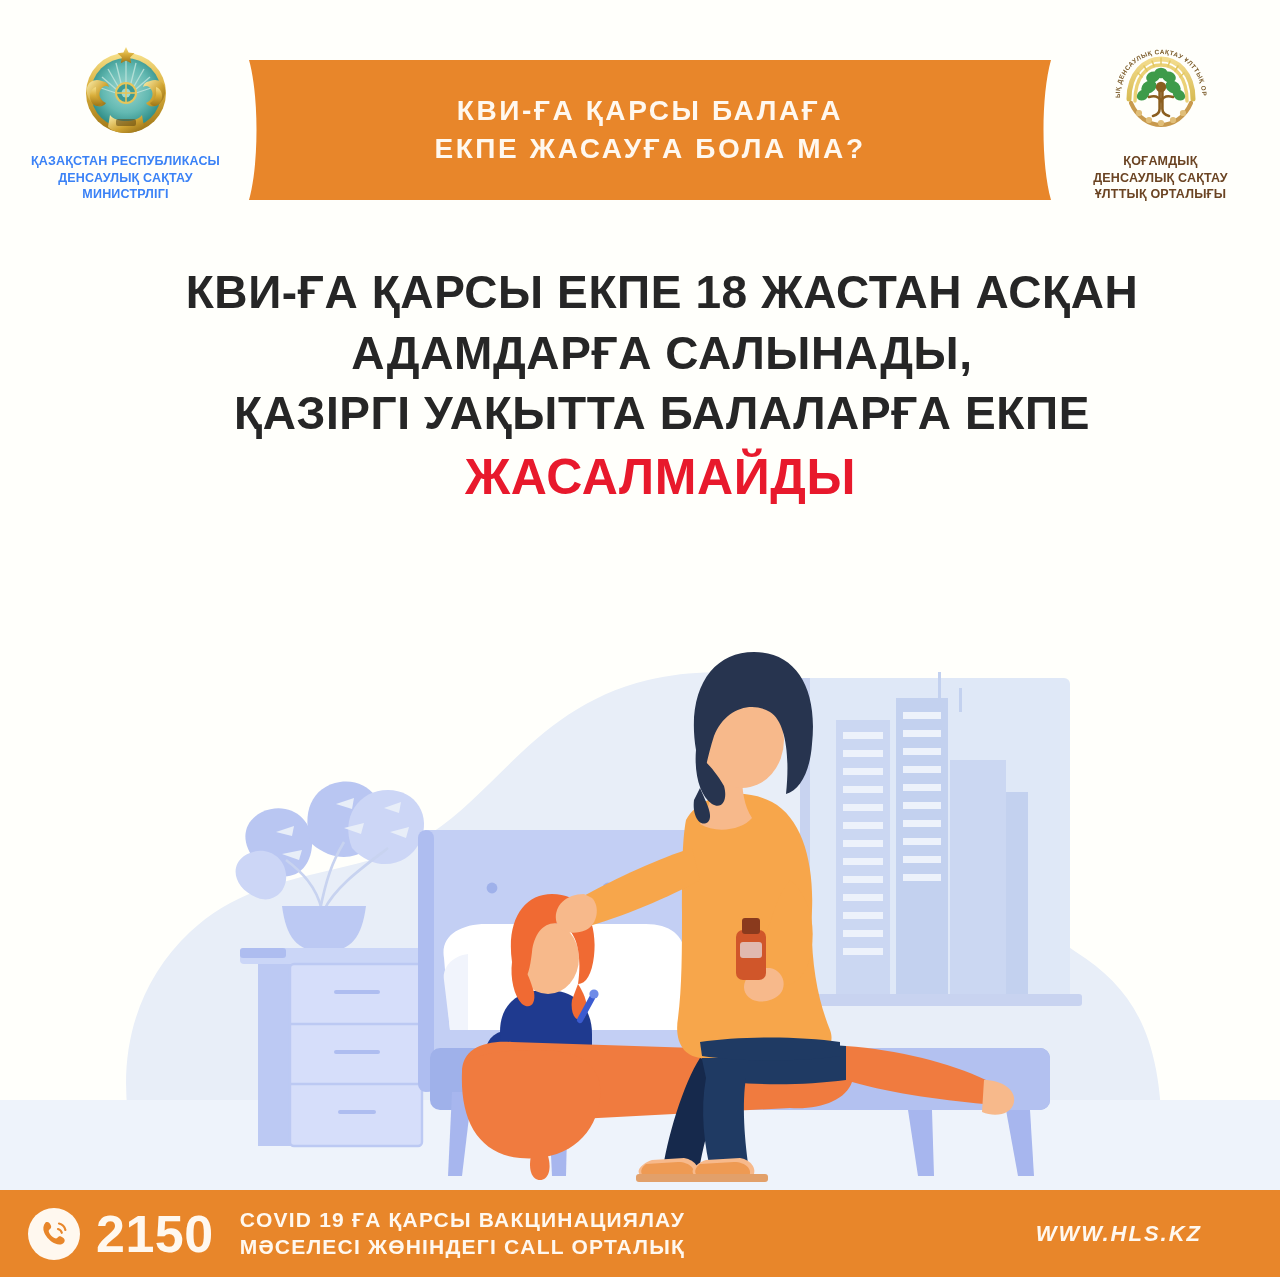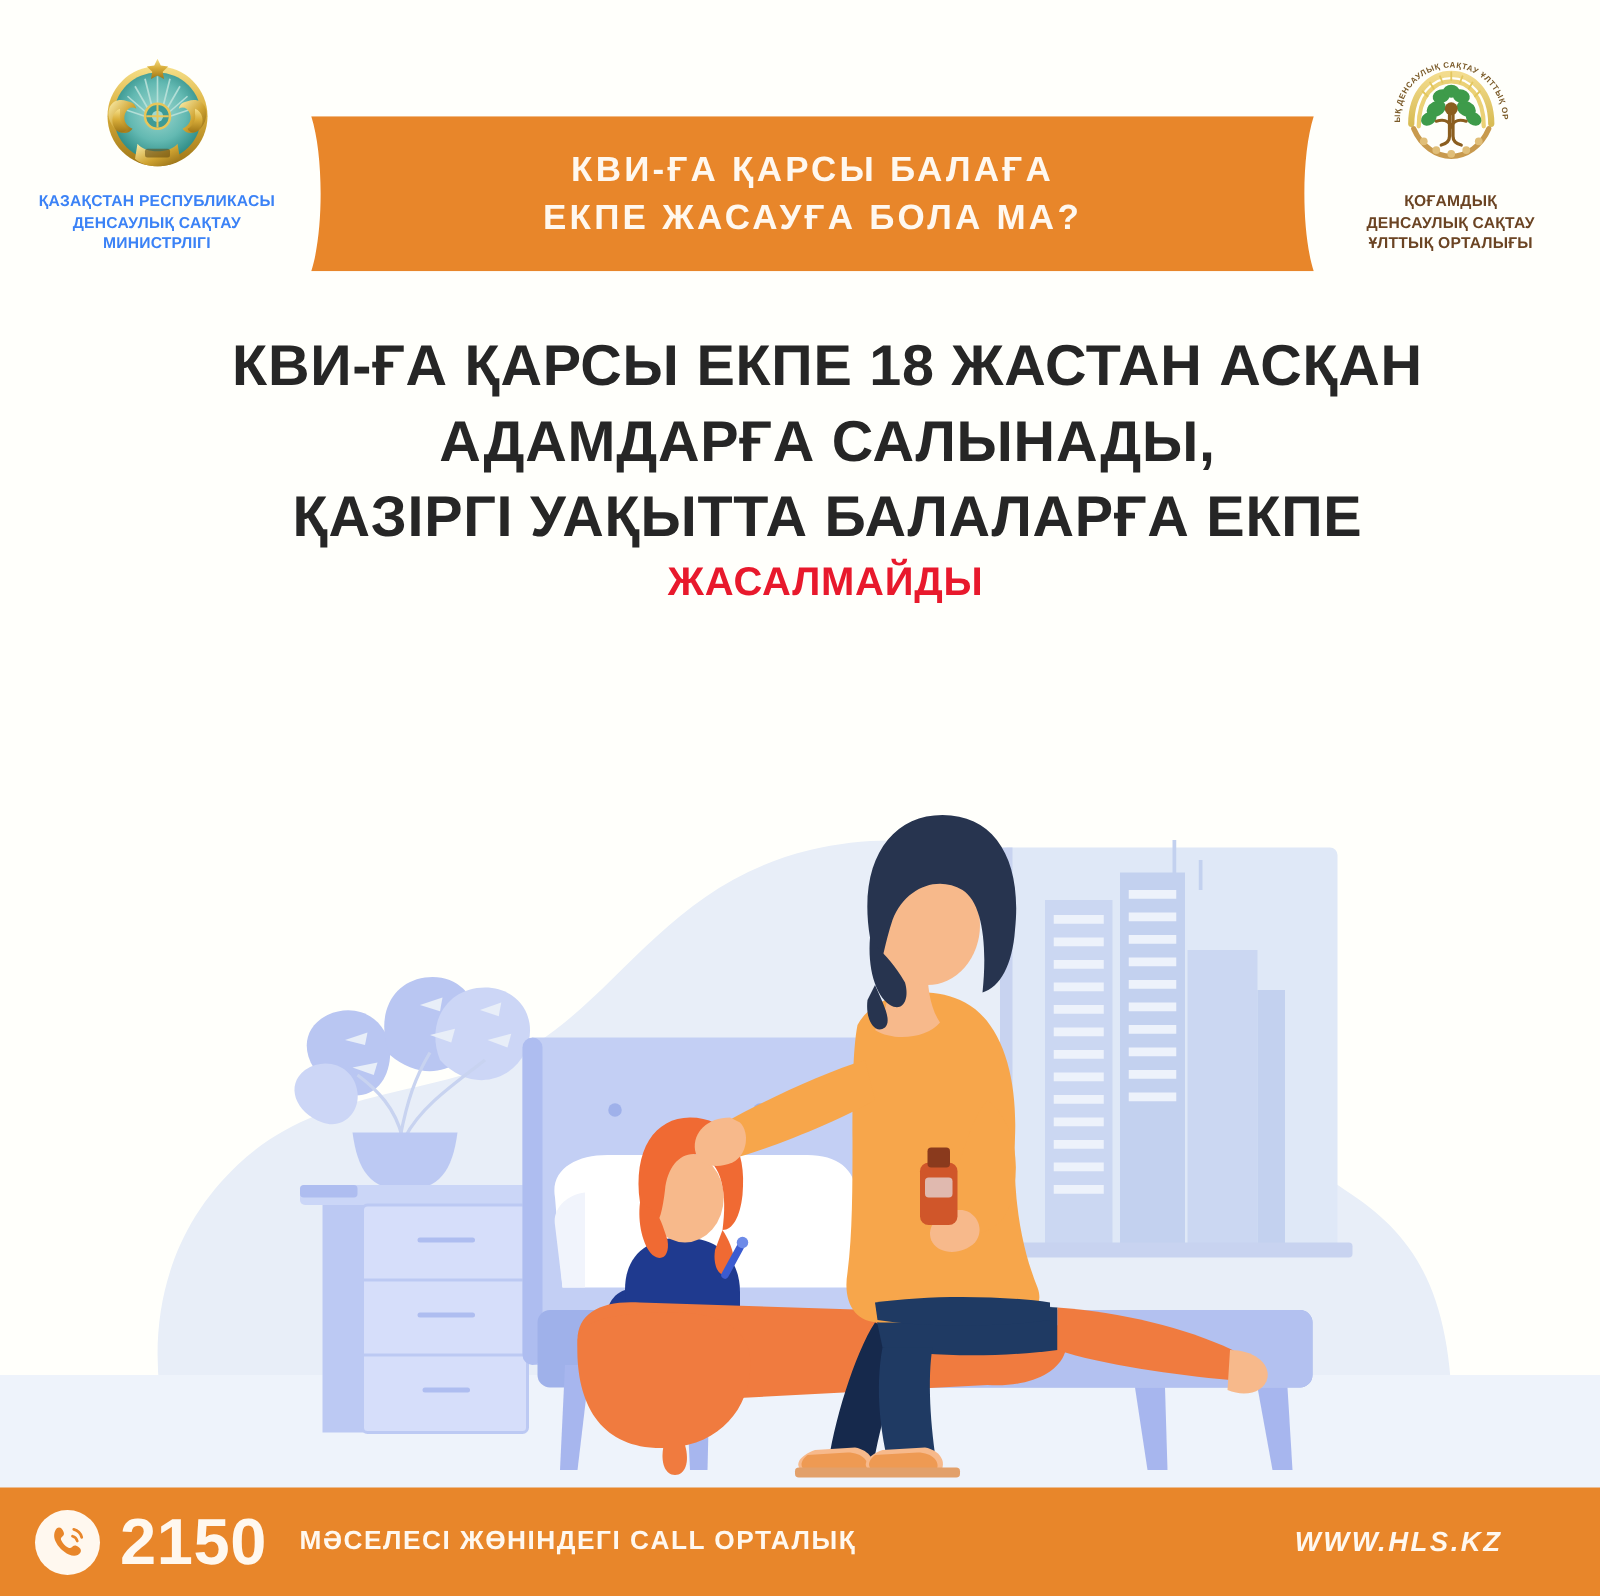--- a/index.html
+++ b/index.html
@@ -56,7 +56,7 @@
   .banner {
     position:absolute;
     left:239px; top:60px;
-    width:822px; height:124px;margin-top:33px;
+    width:822px; height:140px;
   }
   .banner-svg { position:absolute; inset:0; width:100%; height:100%; }
   .banner-text {

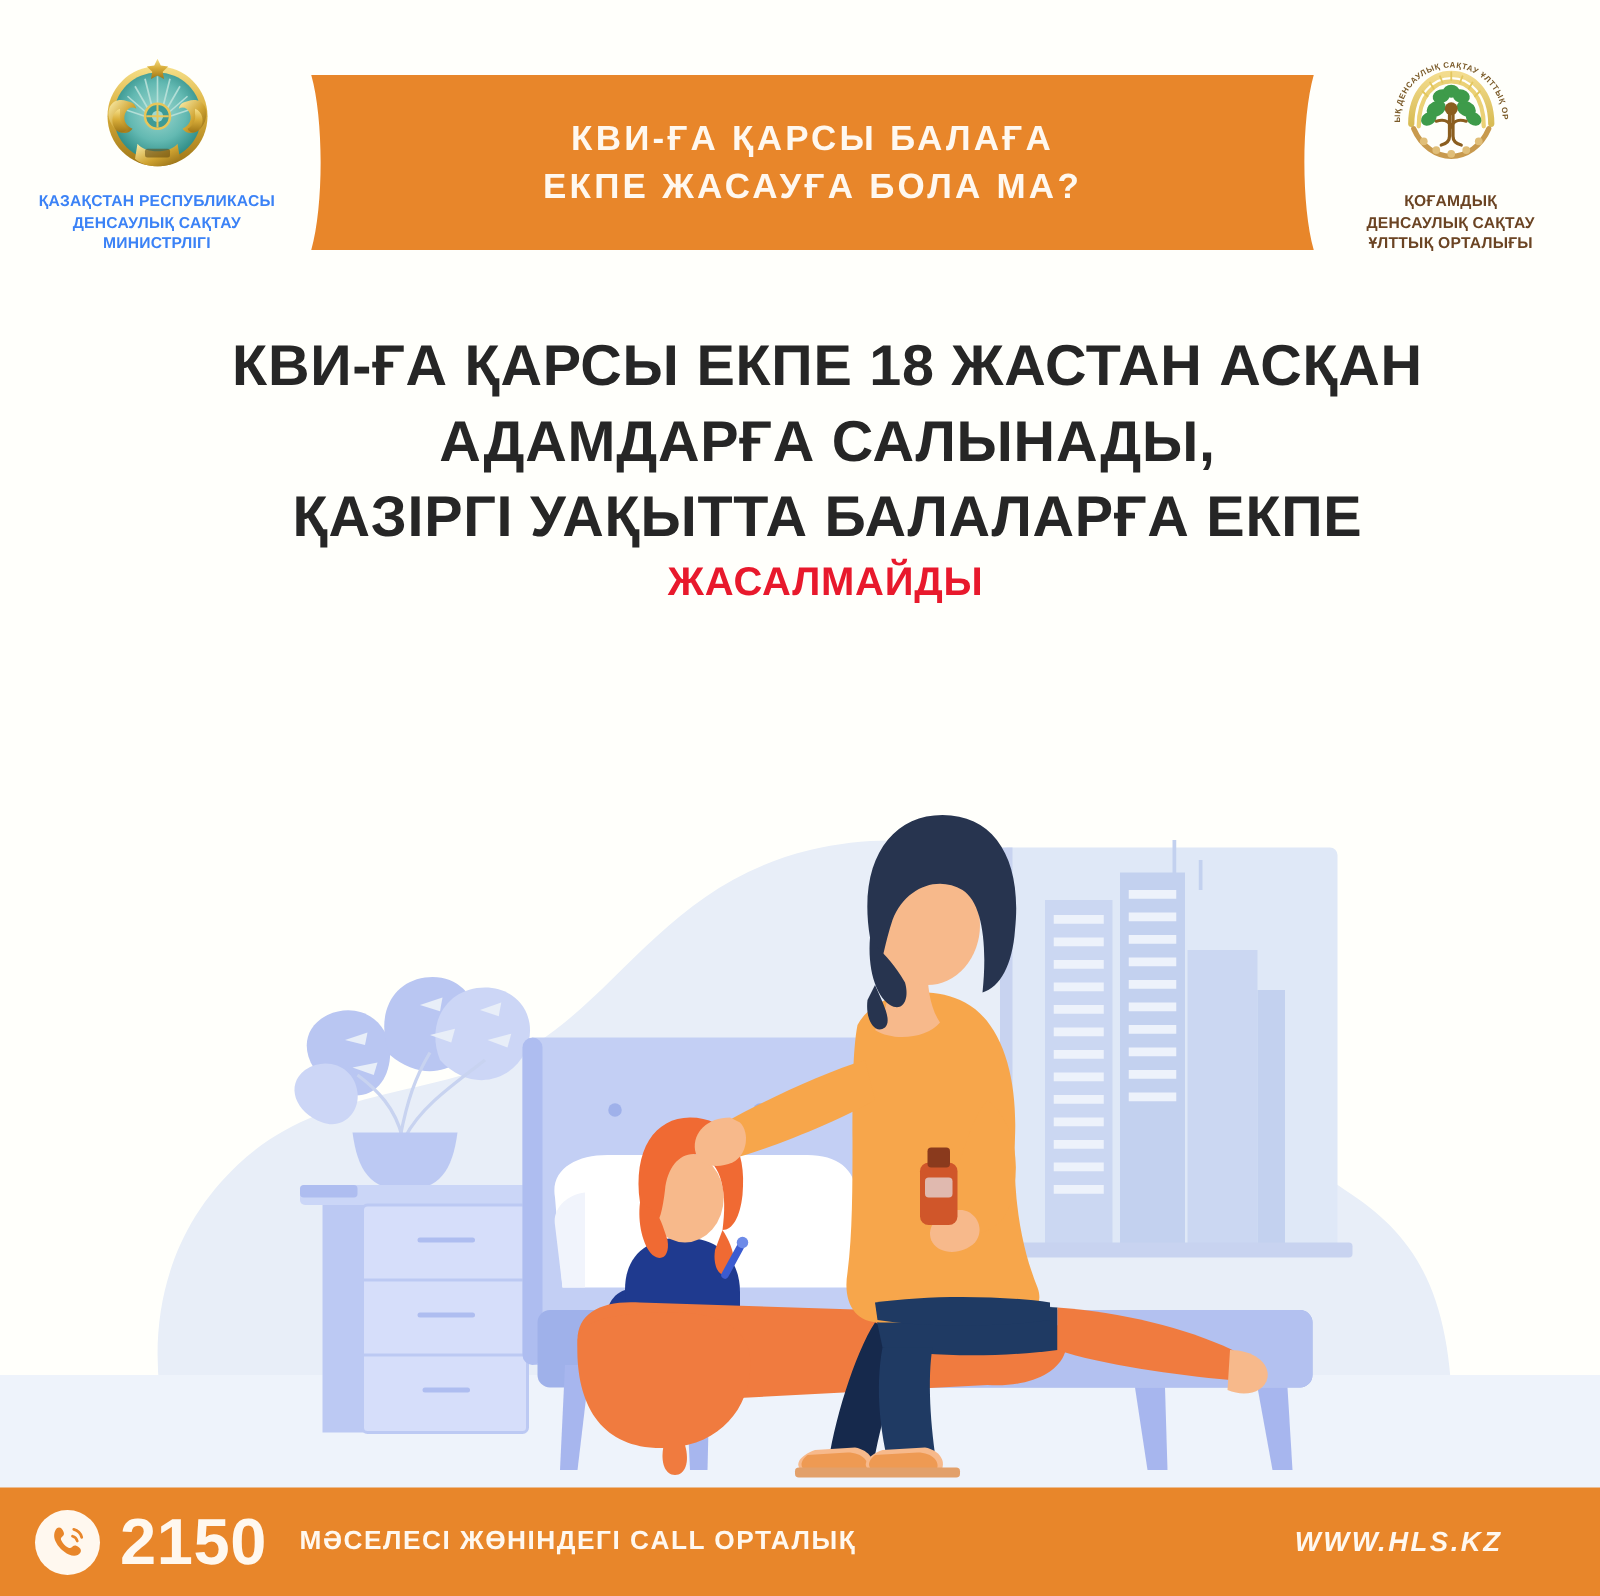--- a/index.html
+++ b/index.html
@@ -90,7 +90,7 @@
   .msg-block-2 { }
   .msg-accent {
     color:#E8192C;
-    font-size:32px;
+    font-size:50px;
     font-weight:bold;
     line-height:1.32;
     letter-spacing:.6px;

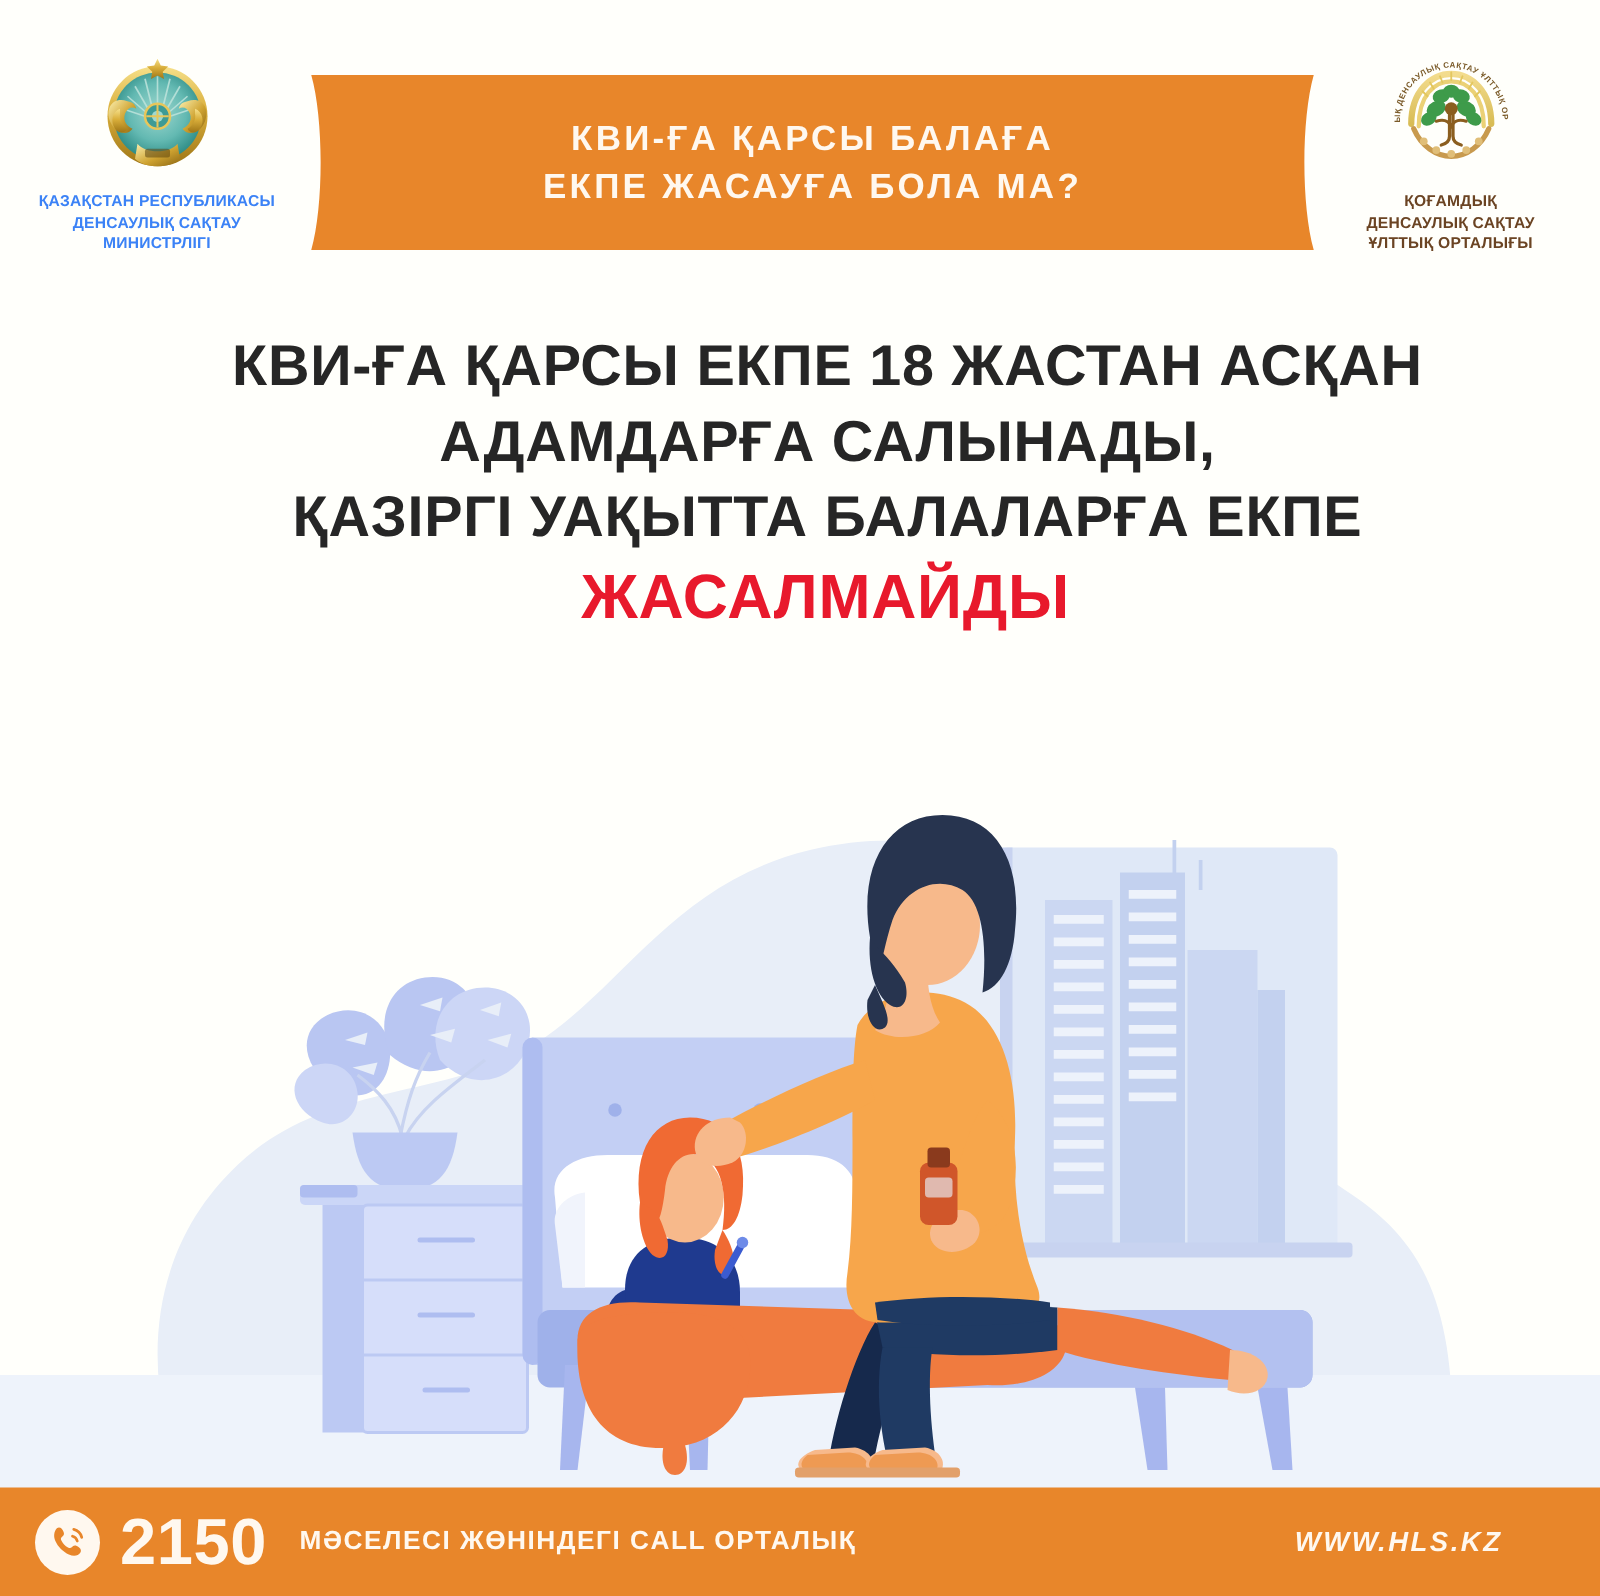--- a/index.html
+++ b/index.html
@@ -508,6 +508,7 @@
     </div>
     <div class="hotline">2150</div>
     <div class="hotline-desc">
+      <div>COVID  19 ҒА ҚАРСЫ ВАКЦИНАЦИЯЛАУ</div>
       <div>МӘСЕЛЕСІ ЖӨНІНДЕГІ CALL ОРТАЛЫҚ</div>
     </div>
     <div class="site">WWW.HLS.KZ</div>

